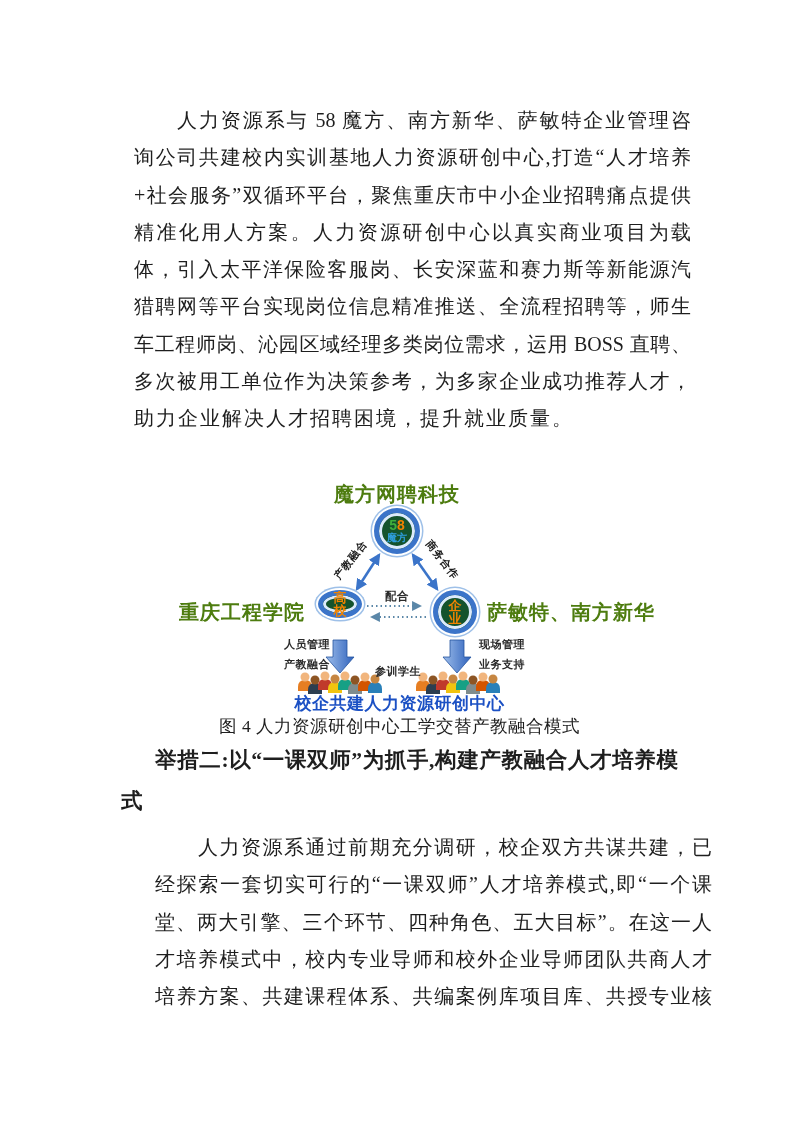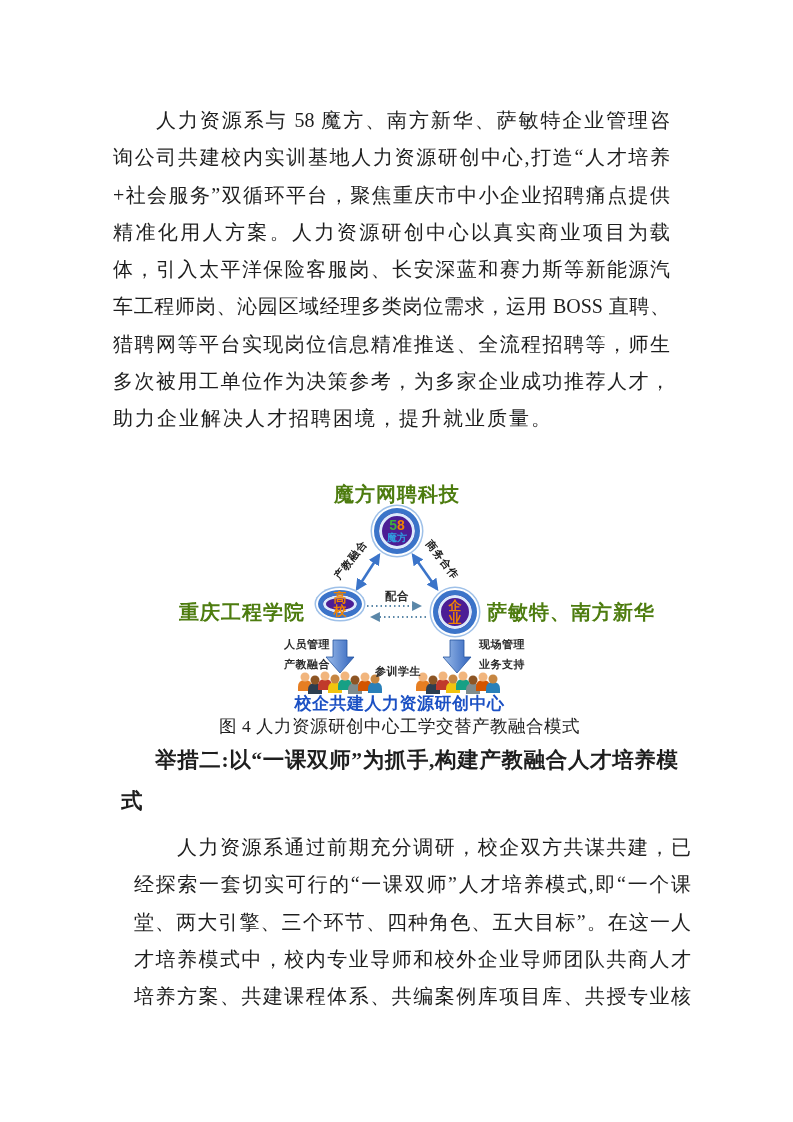--- a/index.html
+++ b/index.html
@@ -7,7 +7,7 @@
         font-family:"Liberation Serif","DejaVu Serif",serif;color:#1e1e1e;}
 
   
-  .para{position:absolute;left:113px;width:557px;}
+  .para{position:absolute;left:134px;width:557px;}
   .p1{top:102px;}
   .p2{top:829px;margin-left:21px;}
   .bline{font-size:20px;line-height:37.3px;height:37.3px;overflow:hidden;

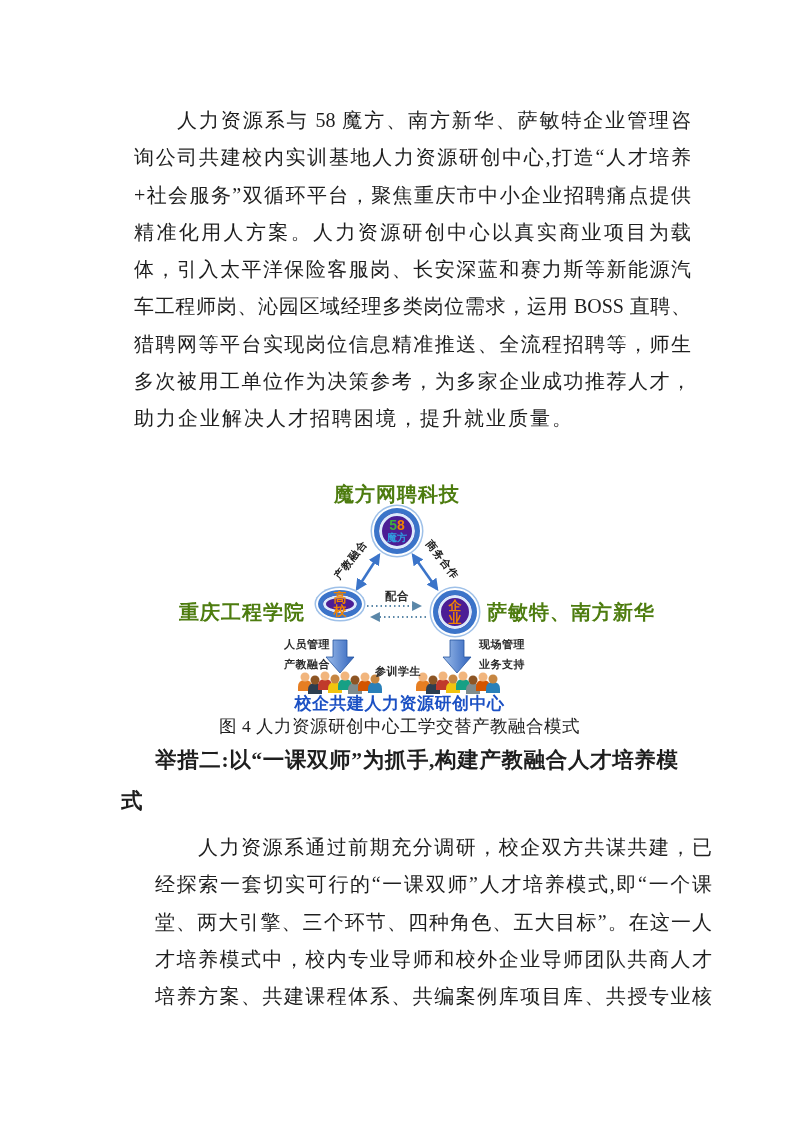--- a/index.html
+++ b/index.html
@@ -79,8 +79,8 @@
     <div class="bline">+社会服务”双循环平台，聚焦重庆市中小企业招聘痛点提供</div>
     <div class="bline">精准化用人方案。人力资源研创中心以真实商业项目为载</div>
     <div class="bline">体，引入太平洋保险客服岗、长安深蓝和赛力斯等新能源汽</div>
+    <div class="bline">猎聘网等平台实现岗位信息精准推送、全流程招聘等，师生</div>
     <div class="bline">车工程师岗、沁园区域经理多类岗位需求，运用 BOSS 直聘、</div>
-    <div class="bline">猎聘网等平台实现岗位信息精准推送、全流程招聘等，师生</div>
     <div class="bline">多次被用工单位作为决策参考，为多家企业成功推荐人才，</div>
     <div class="bline plain">助力企业解决人才招聘困境，提升就业质量。</div>
   </div>

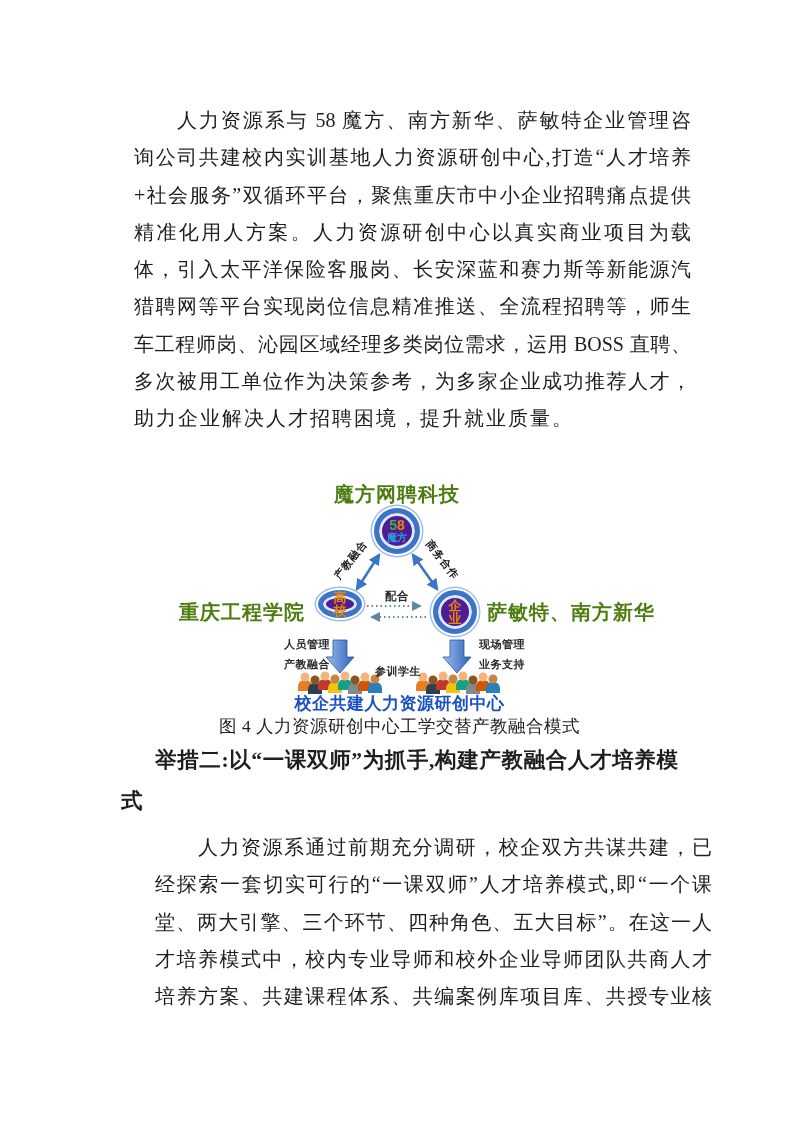--- a/index.html
+++ b/index.html
@@ -29,7 +29,7 @@
   .red-left{left:179px;top:599px;font-size:20px;}
   .red-right{left:487px;top:599px;font-size:20px;}
 
-  .node{position:absolute;box-sizing:border-box;background:#4c1d95;border-radius:50%;
+  .node{position:absolute;box-sizing:border-box;background:#14532d;border-radius:50%;
         border:5px solid #3b74c9;
         box-shadow:0 0 0 2px #ffffff,0 0 0 3.5px #9ec0e8, inset 0 0 0 3px #dceafb;
         display:flex;flex-direction:column;align-items:center;justify-content:center;}

